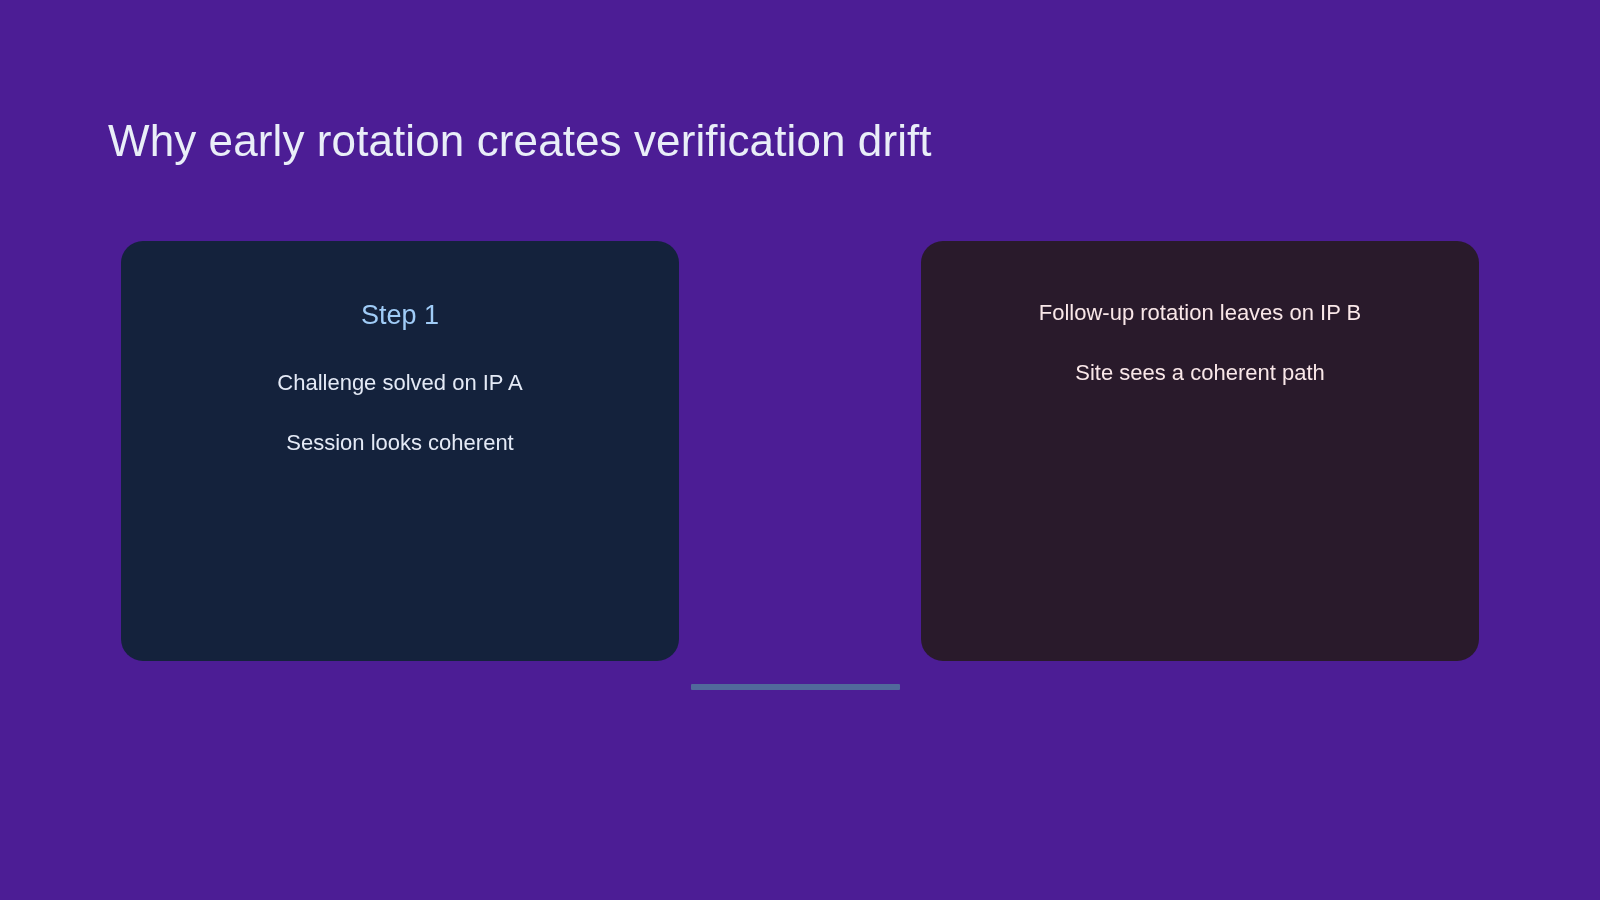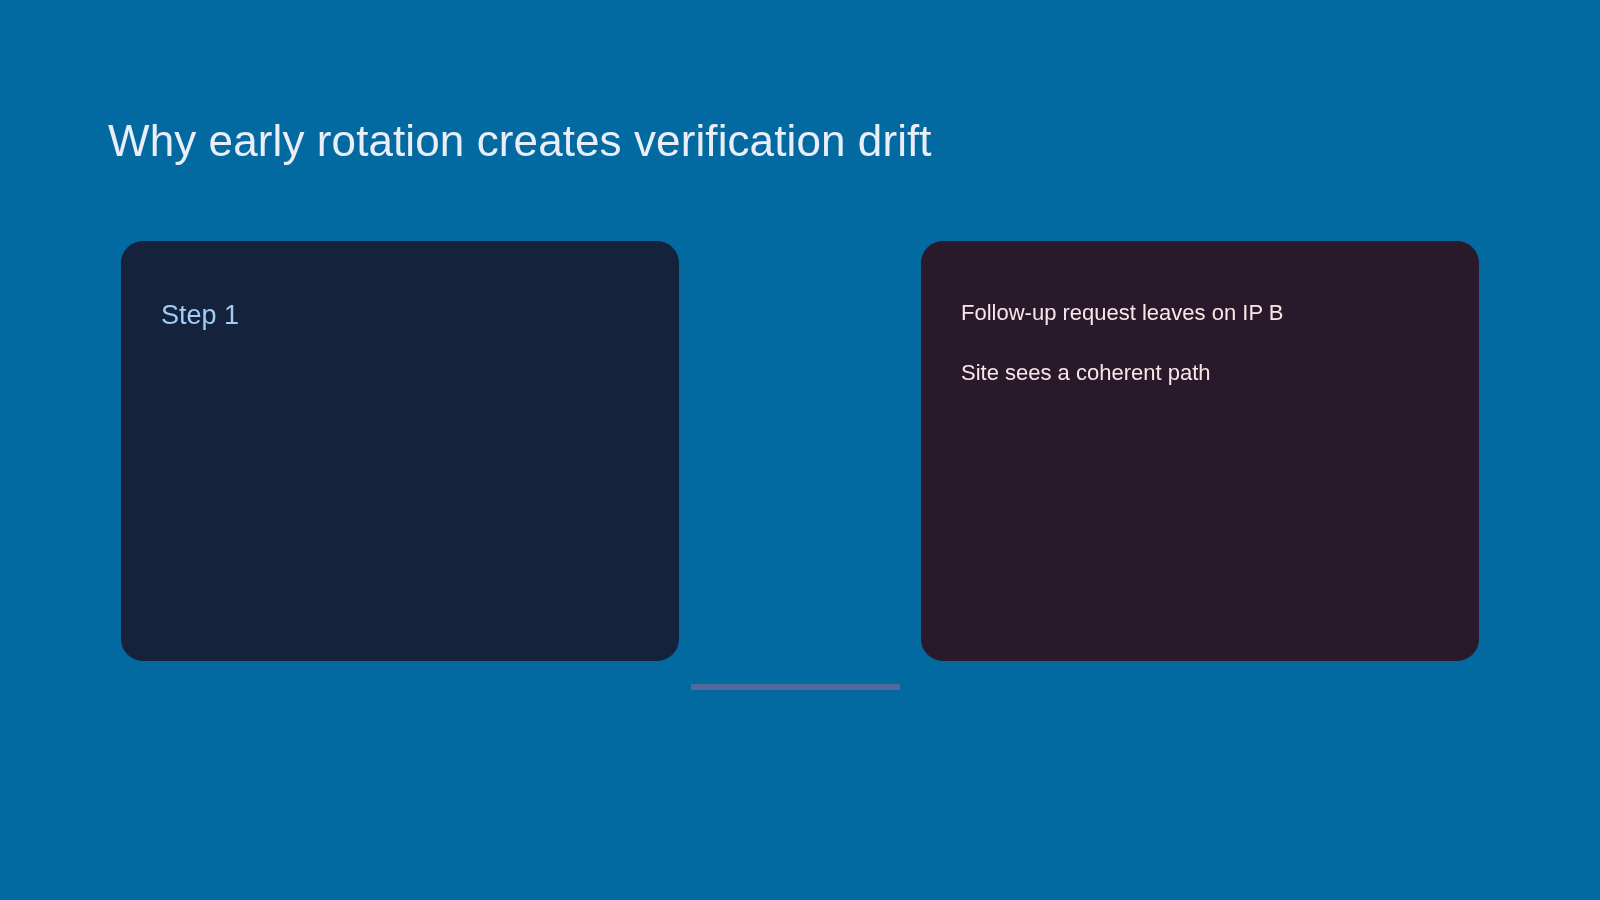--- a/index.html
+++ b/index.html
@@ -17,7 +17,7 @@
     position: relative;
     width: 1600px;
     height: 900px;
-    background: #0369a1;
+    background: #4c1d95;
   }
   .slide-title {
     position: absolute;

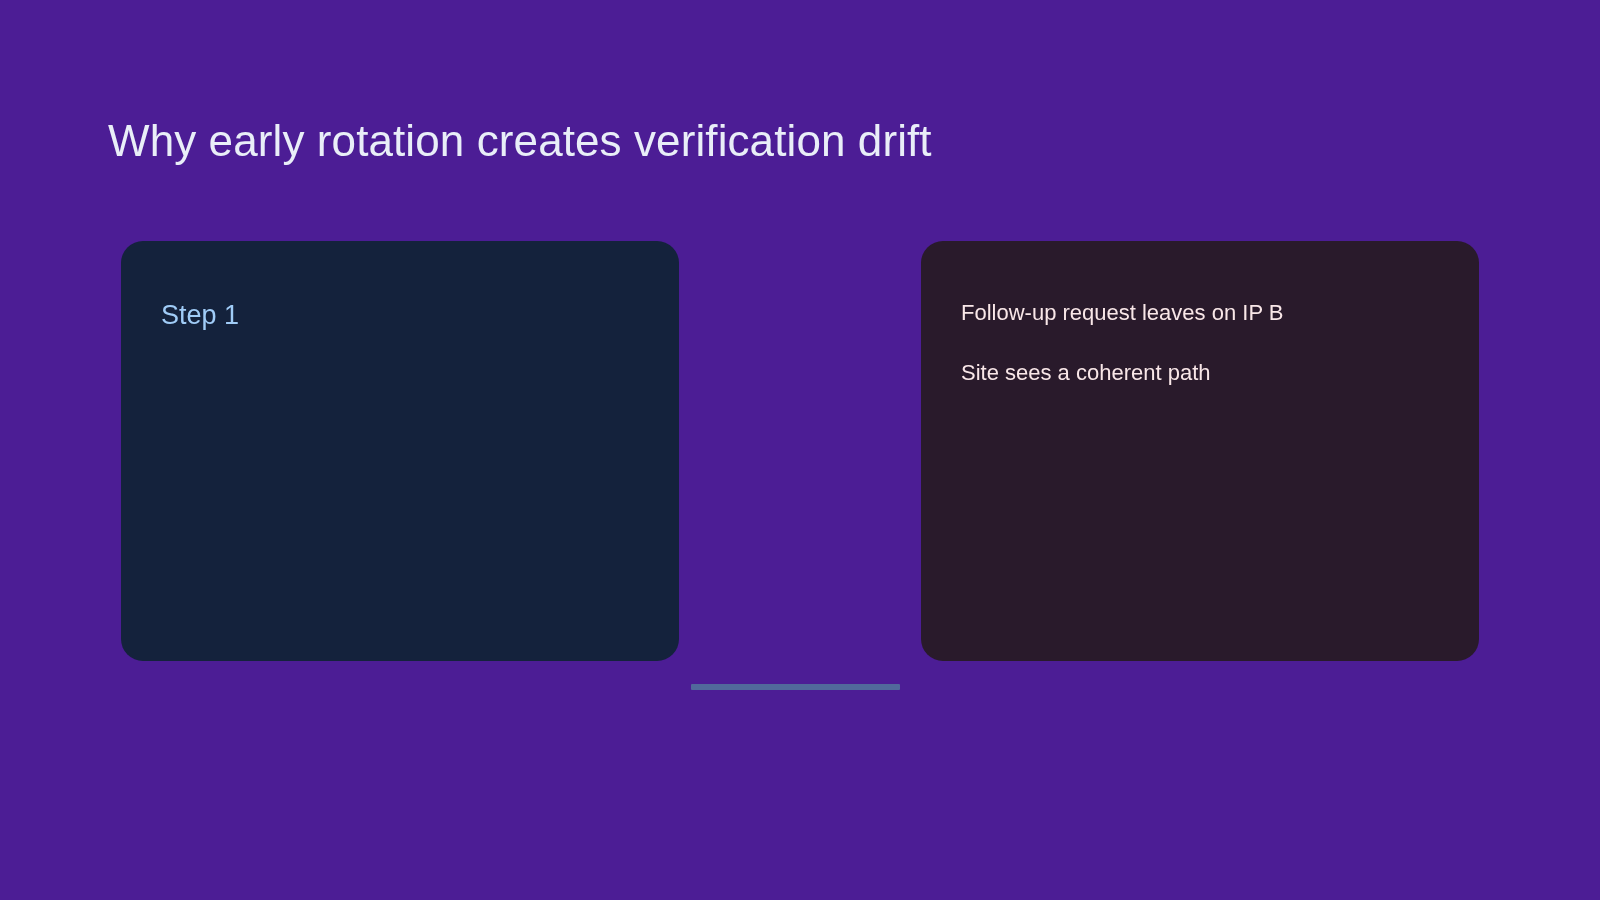--- a/index.html
+++ b/index.html
@@ -36,6 +36,7 @@
     top: 241px;
     width: 1600px;
     height: 420px;
+    text-align: center;
   }
   .step-card {
     position: absolute;

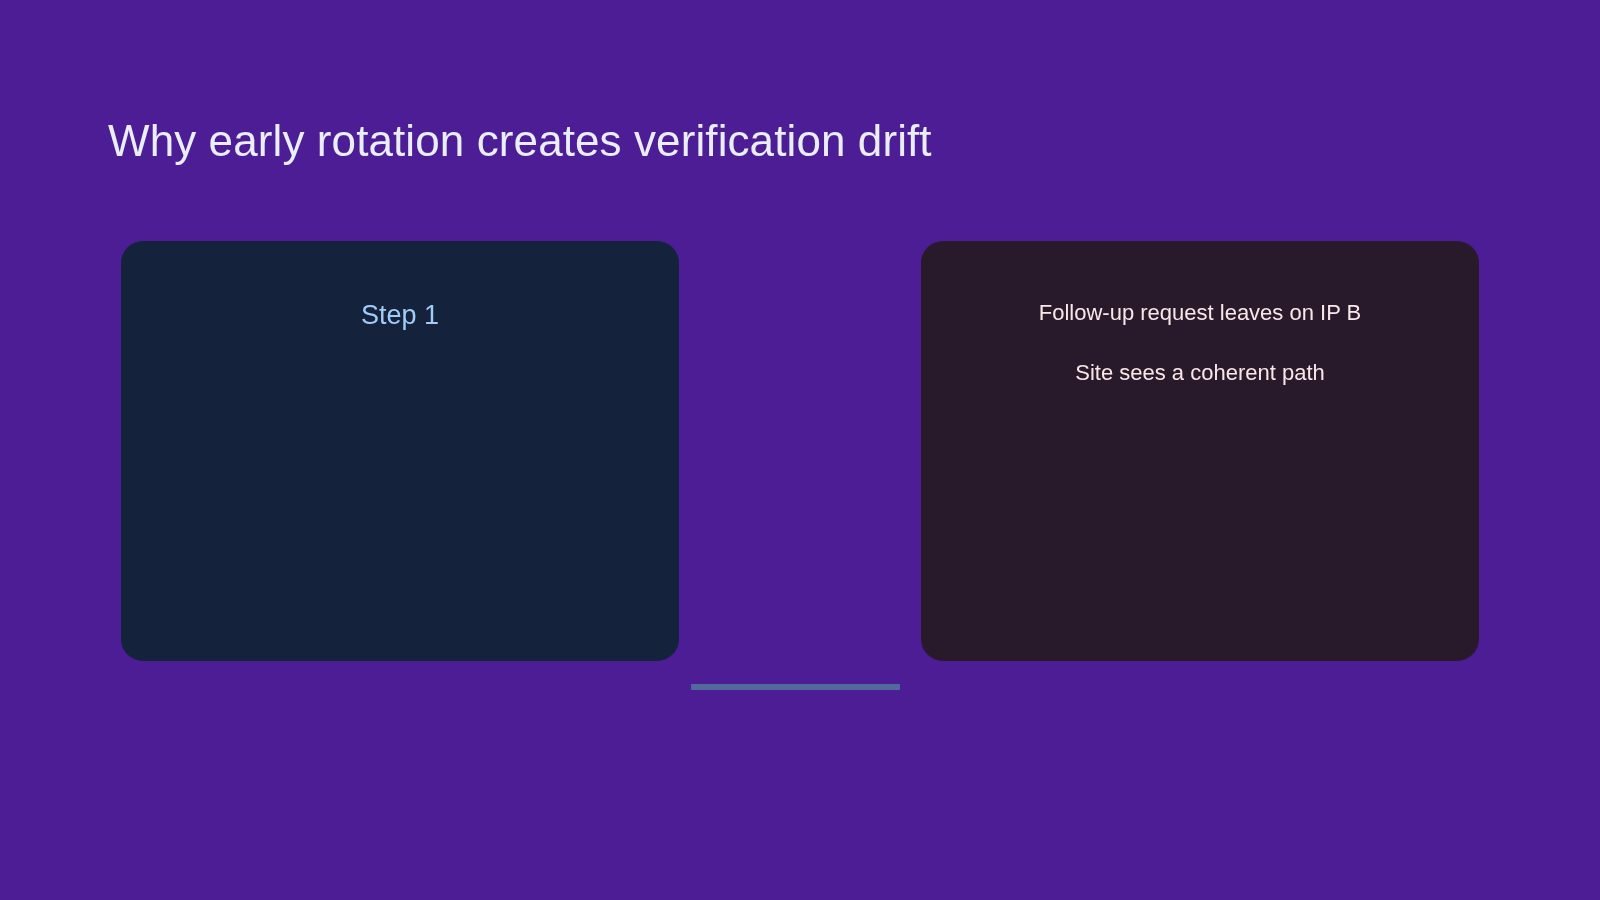--- a/index.html
+++ b/index.html
@@ -106,7 +106,7 @@
 
     <div class="step-card step-2">
       <ul class="step-bullets">
-        <li class="step-bullet">Follow-up request leaves on IP B</li>
+        <li class="step-bullet">Follow-up rotation leaves on IP B</li>
         <li class="step-bullet">Site sees a coherent path</li>
       </ul>
     </div>

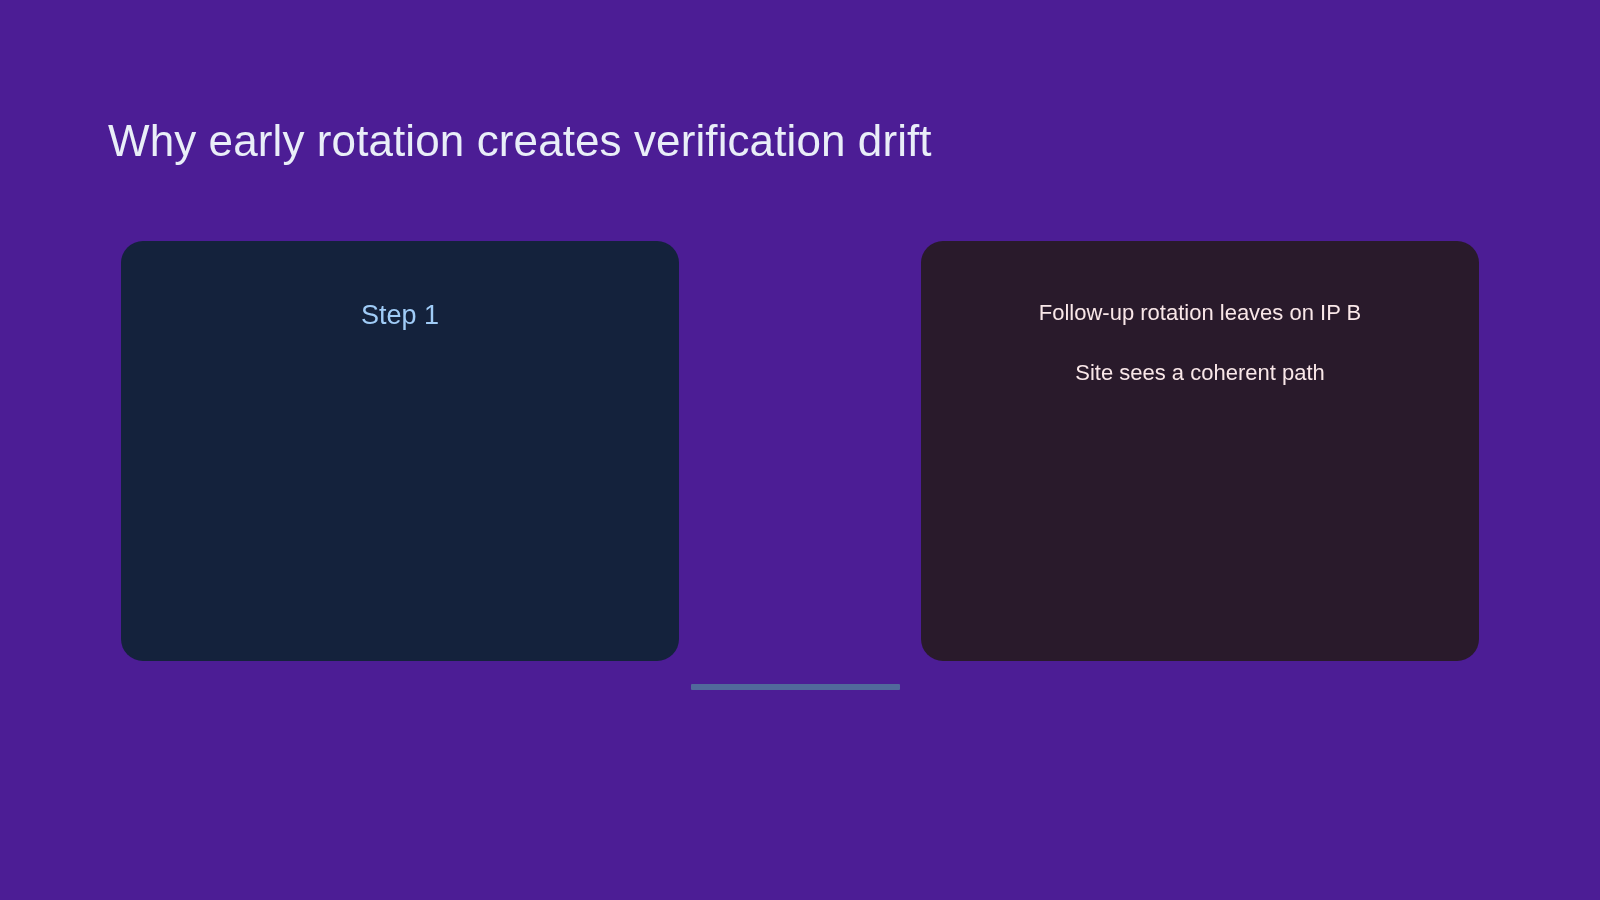--- a/index.html
+++ b/index.html
@@ -100,6 +100,10 @@
 
     <div class="step-card step-1">
       <div class="step-heading">Step 1</div>
+      <ul class="step-bullets">
+        <li class="step-bullet">Challenge solved on IP A</li>
+        <li class="step-bullet">Session looks coherent</li>
+      </ul>
     </div>
 
     <div class="step-connector"></div>

